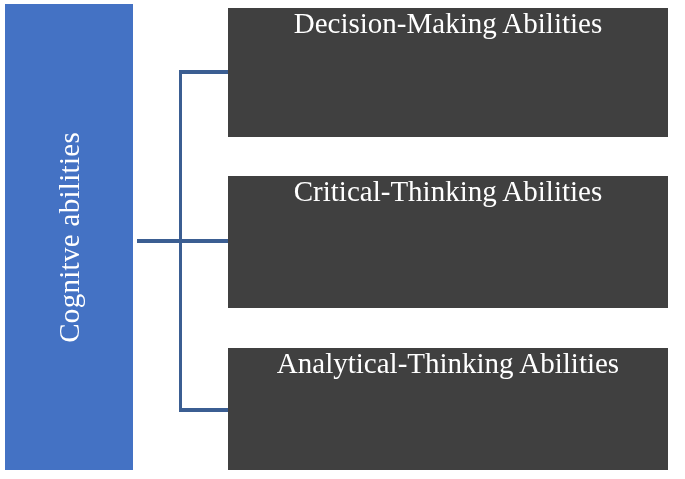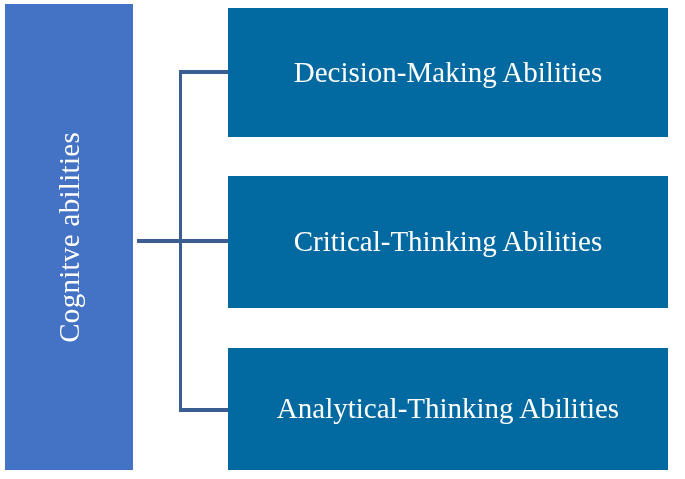--- a/index.html
+++ b/index.html
@@ -46,9 +46,8 @@
     position: absolute;
     left: 228px;
     width: 440px;
-    background: #0369a1;
+    background: #404040;
     display: flex;
-    align-items: center;
     justify-content: center;
     box-sizing: border-box;
     padding: 0 10px;

